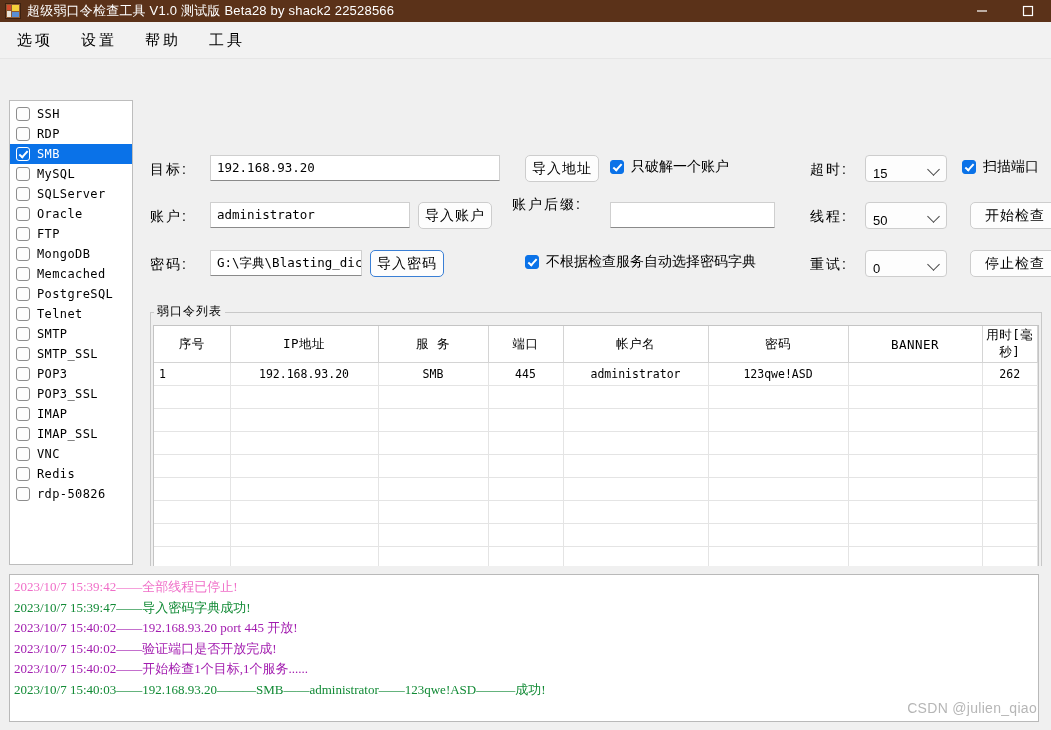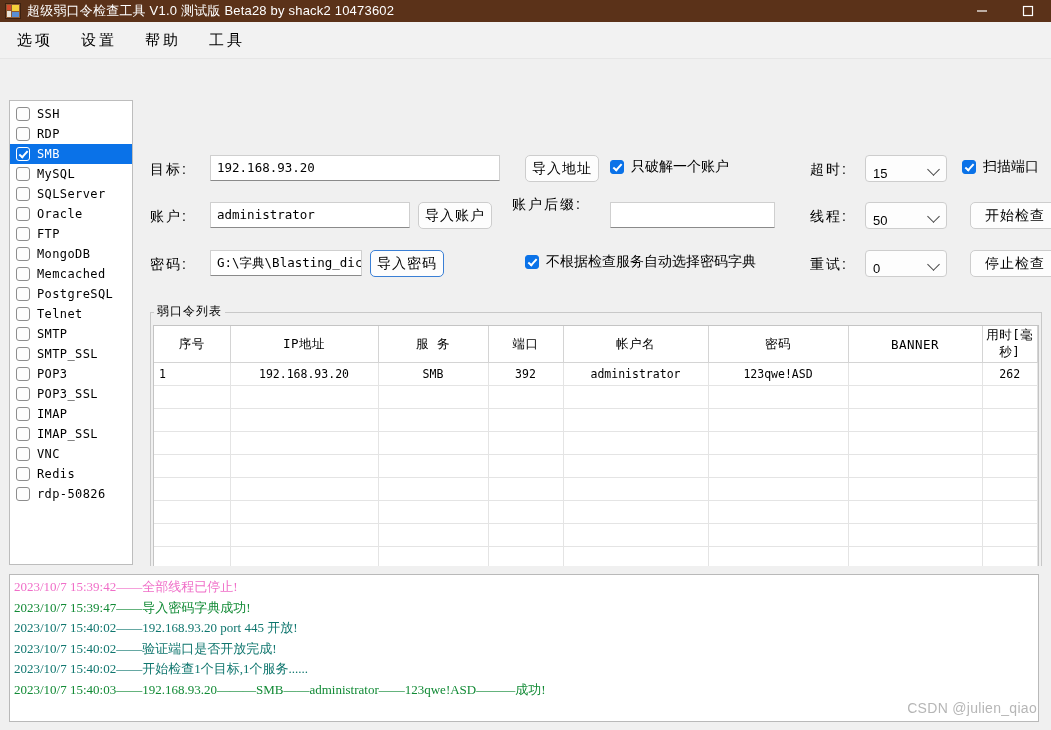--- a/index.html
+++ b/index.html
@@ -325,7 +325,7 @@
       <i class="q3"></i>
       <i class="q4"></i>
   </div>
-  <div id="title-text">超级弱口令检查工具 V1.0 测试版 Beta28 by shack2 10473602</div>
+  <div id="title-text">超级弱口令检查工具 V1.0 测试版 Beta28 by shack2 22528566</div>
   <div id="win-buttons">
     <div class="win-btn">
       <svg width="14" height="14" viewBox="0 0 14 14">

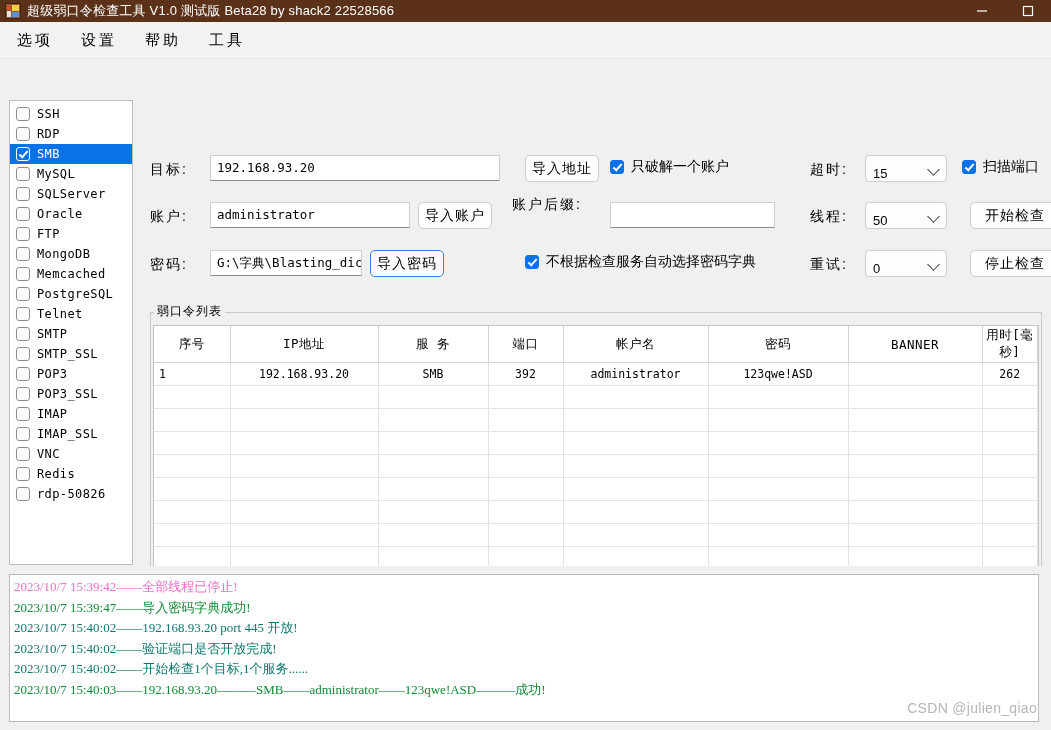--- a/index.html
+++ b/index.html
@@ -524,7 +524,7 @@
                 <td>1</td>
                 <td>192.168.93.20</td>
                 <td>SMB</td>
-                <td>392</td>
+                <td>445</td>
                 <td>administrator</td>
                 <td>123qwe!ASD</td>
                 <td></td>

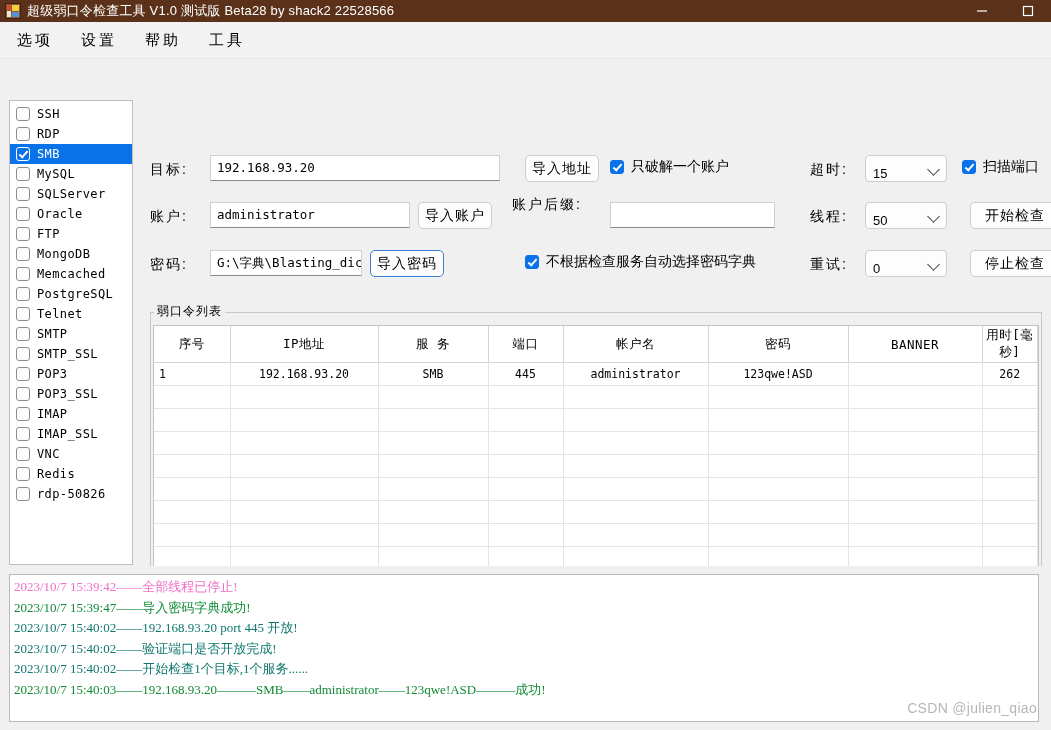--- a/index.html
+++ b/index.html
@@ -305,7 +305,7 @@
   }
   .lg-pink  { color: #f06ec8; }
   .lg-green { color: #118a35; }
-  .lg-black { color: #0f766e; }
+  .lg-black { color: #a21caf; }
 
   #watermark {
     position: absolute;

